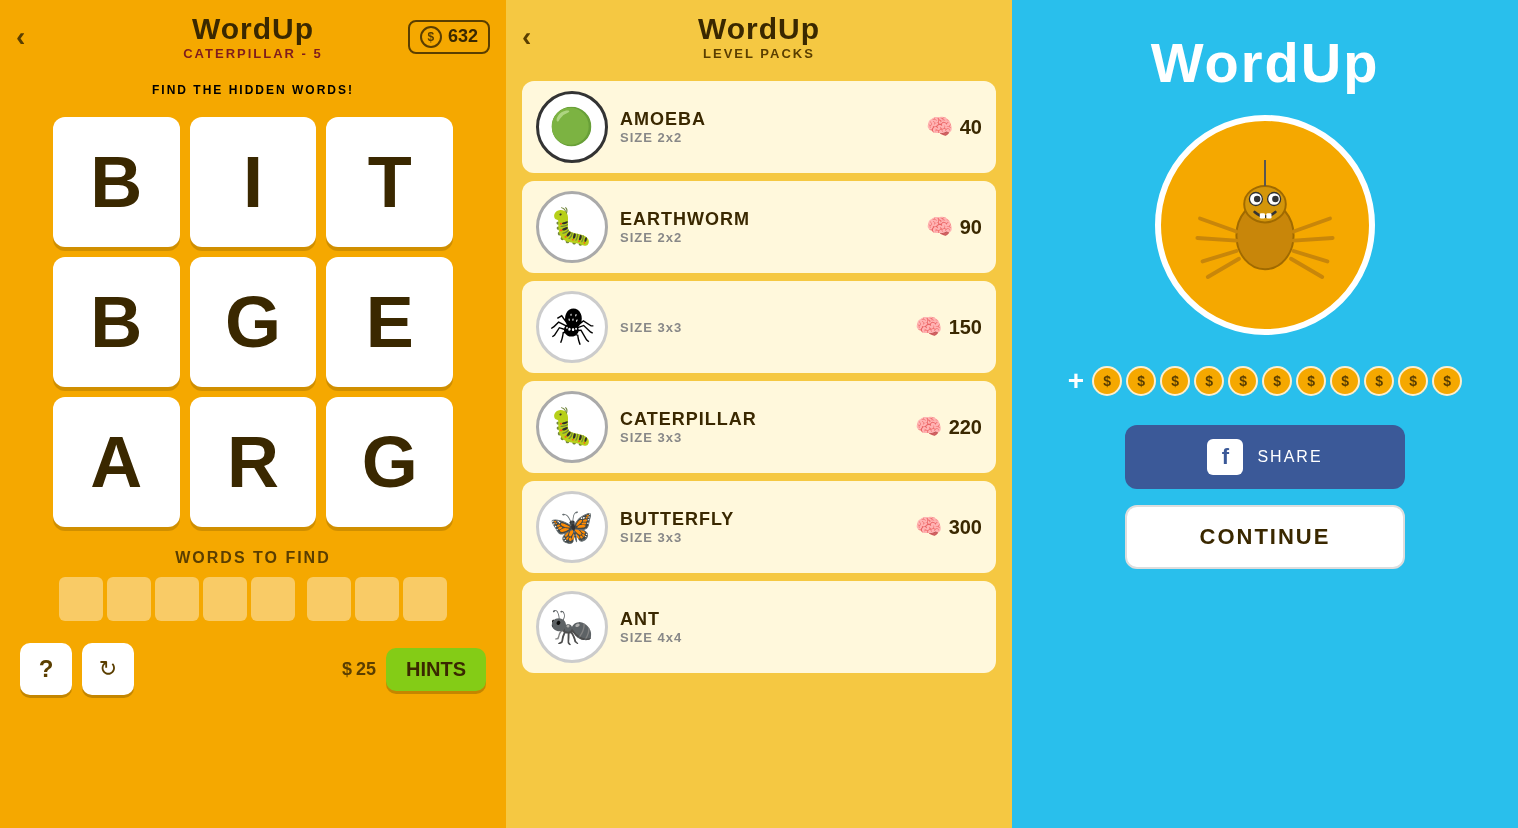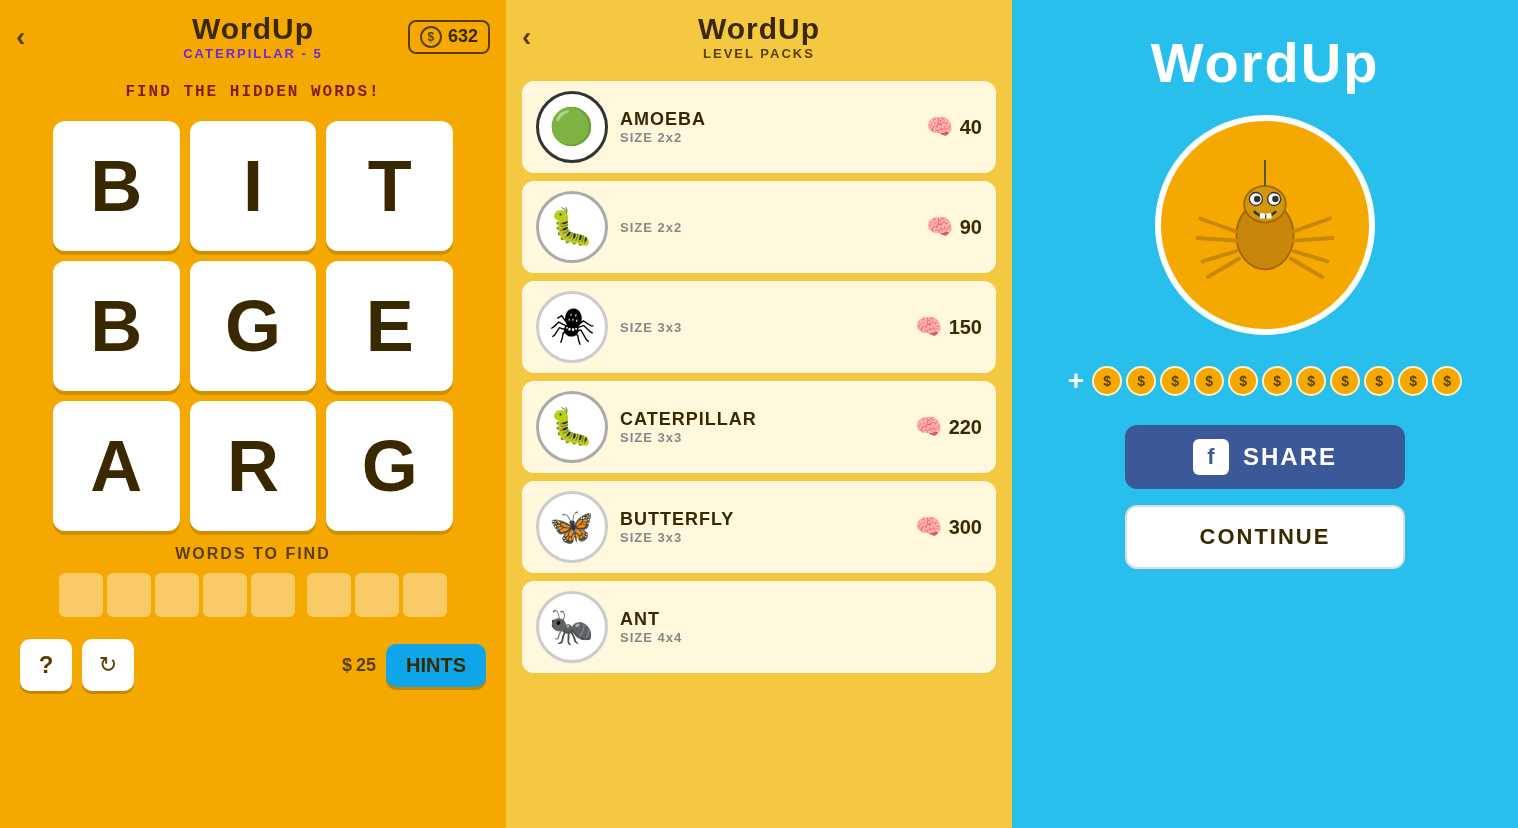--- a/index.html
+++ b/index.html
@@ -56,7 +56,7 @@
     .subtitle {
       font-size: 13px;
       font-weight: 700;
-      color: #6d28d9;
+      color: #7f1d1d;
       letter-spacing: 2px;
     }
 

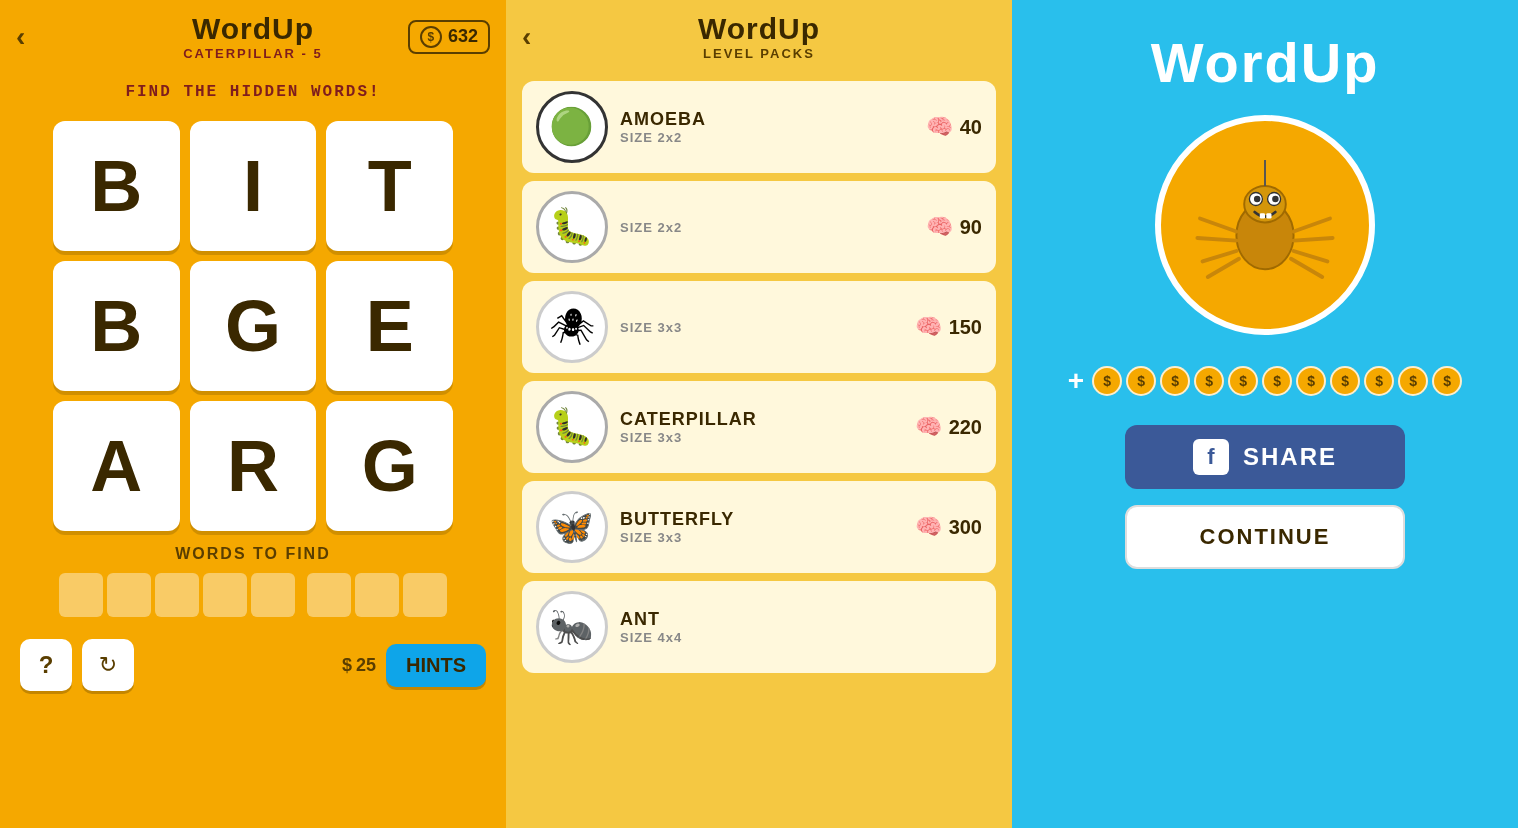--- a/index.html
+++ b/index.html
@@ -93,12 +93,11 @@
     }
 
     .find-words-label {
-      font-size: 16px;
+      font-size: 12px;
       font-weight: 800;
-      color: #7f1d1d;
+      color: #000000;
       letter-spacing: 2px;
       margin: 10px 0;
-      font-family: Liberation Mono, monospace;
     }
 
     .grid {

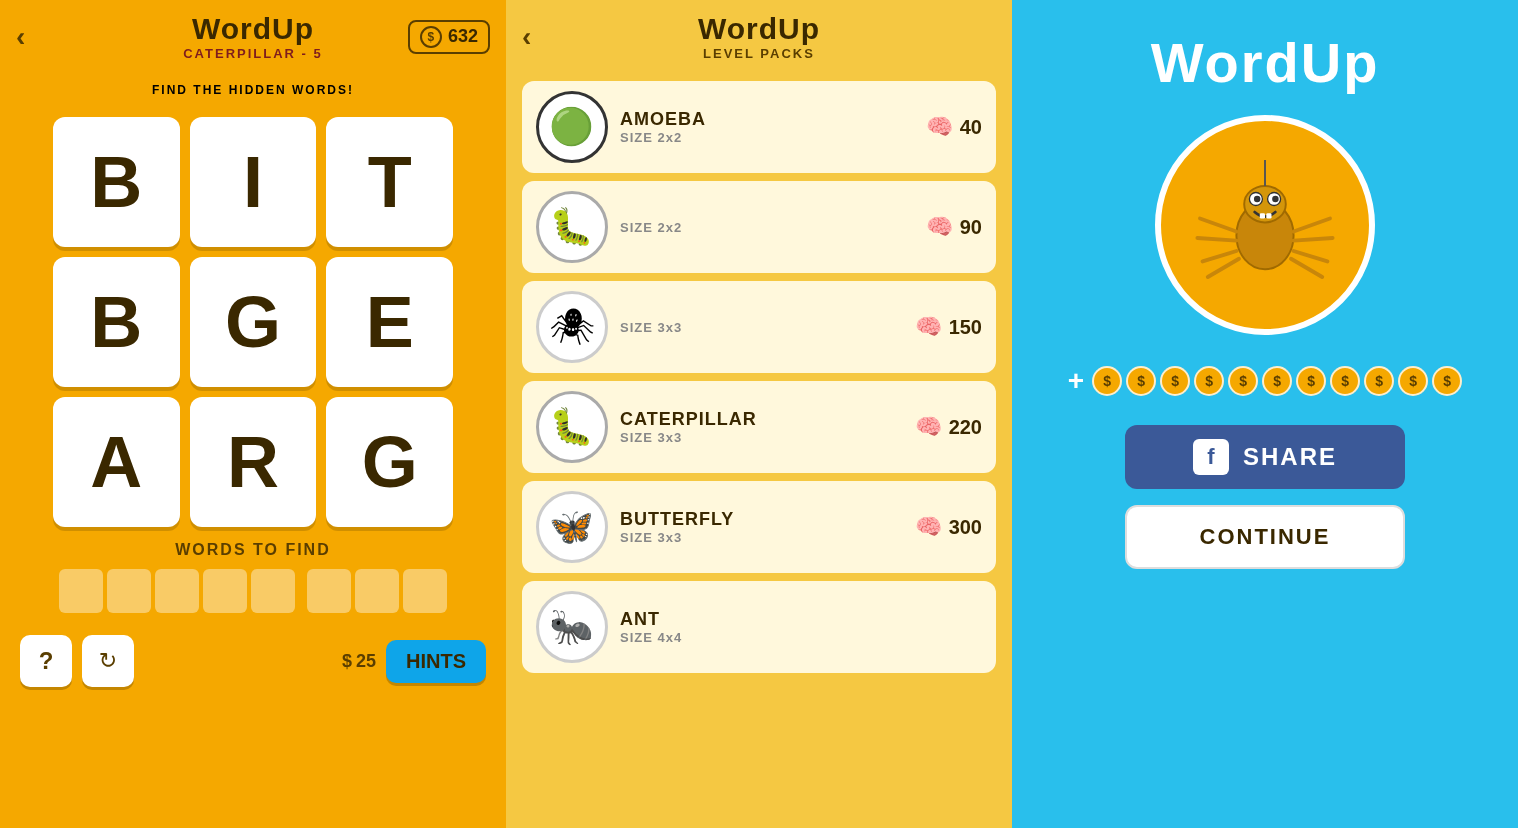--- a/index.html
+++ b/index.html
@@ -498,6 +498,7 @@
       <div class="level-item">
         <div class="level-icon-circle" style="border-color: rgb(170, 170, 170); font-size: 36px;">🐛</div>
         <div class="level-info">
+          <div class="level-name">EARTHWORM</div>
           <div class="level-size">SIZE 2x2</div>
         </div>
         <div class="level-score">

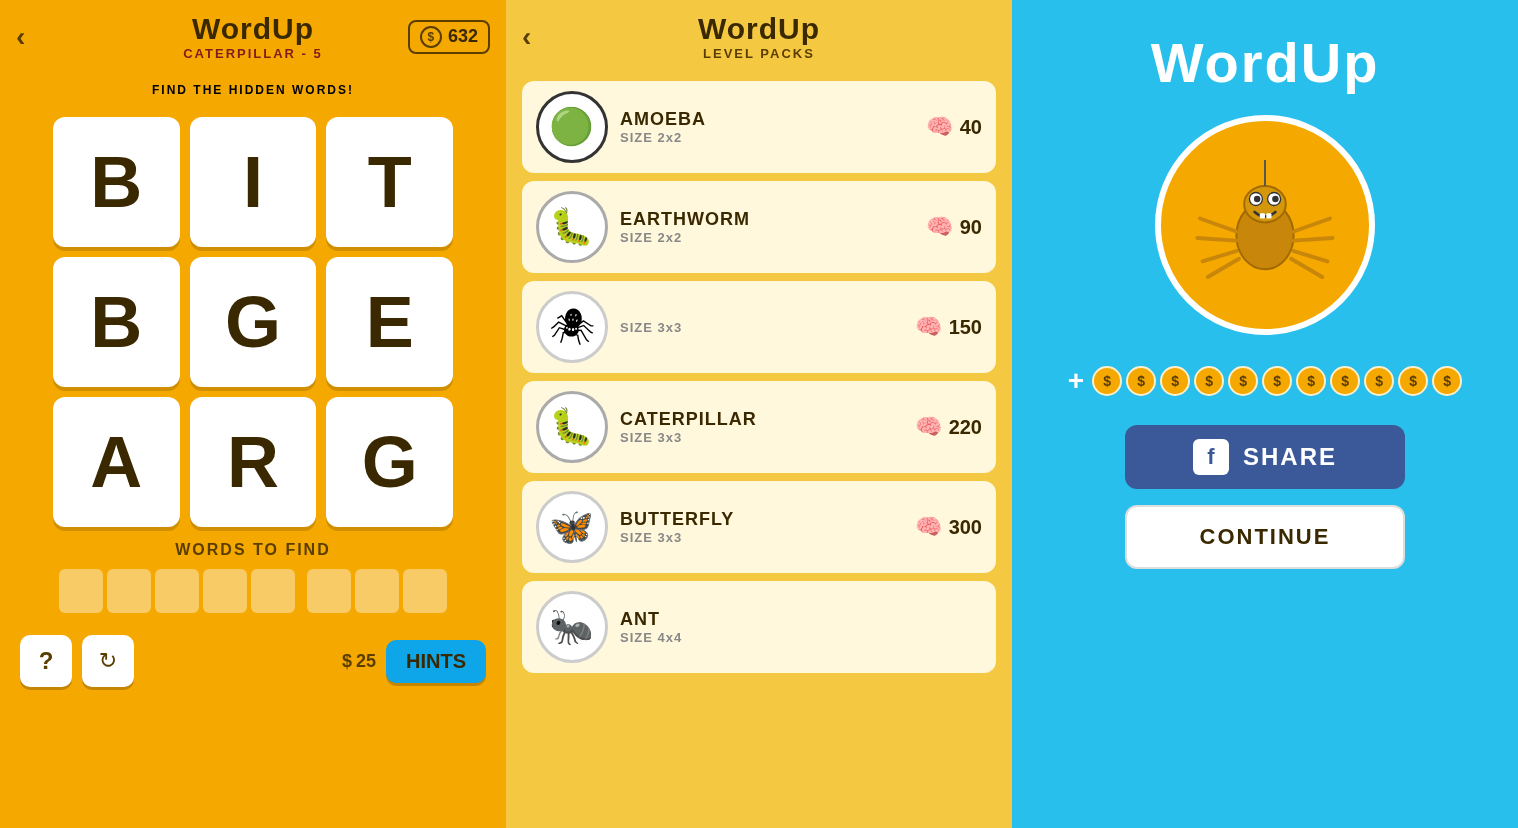--- a/index.html
+++ b/index.html
@@ -381,8 +381,8 @@
     }
 
     .share-label {
-      font-size: 24px;
-      font-weight: 700;
+      font-size: 16px;
+      font-weight: 400;
       color: white;
       letter-spacing: 2px;
     }

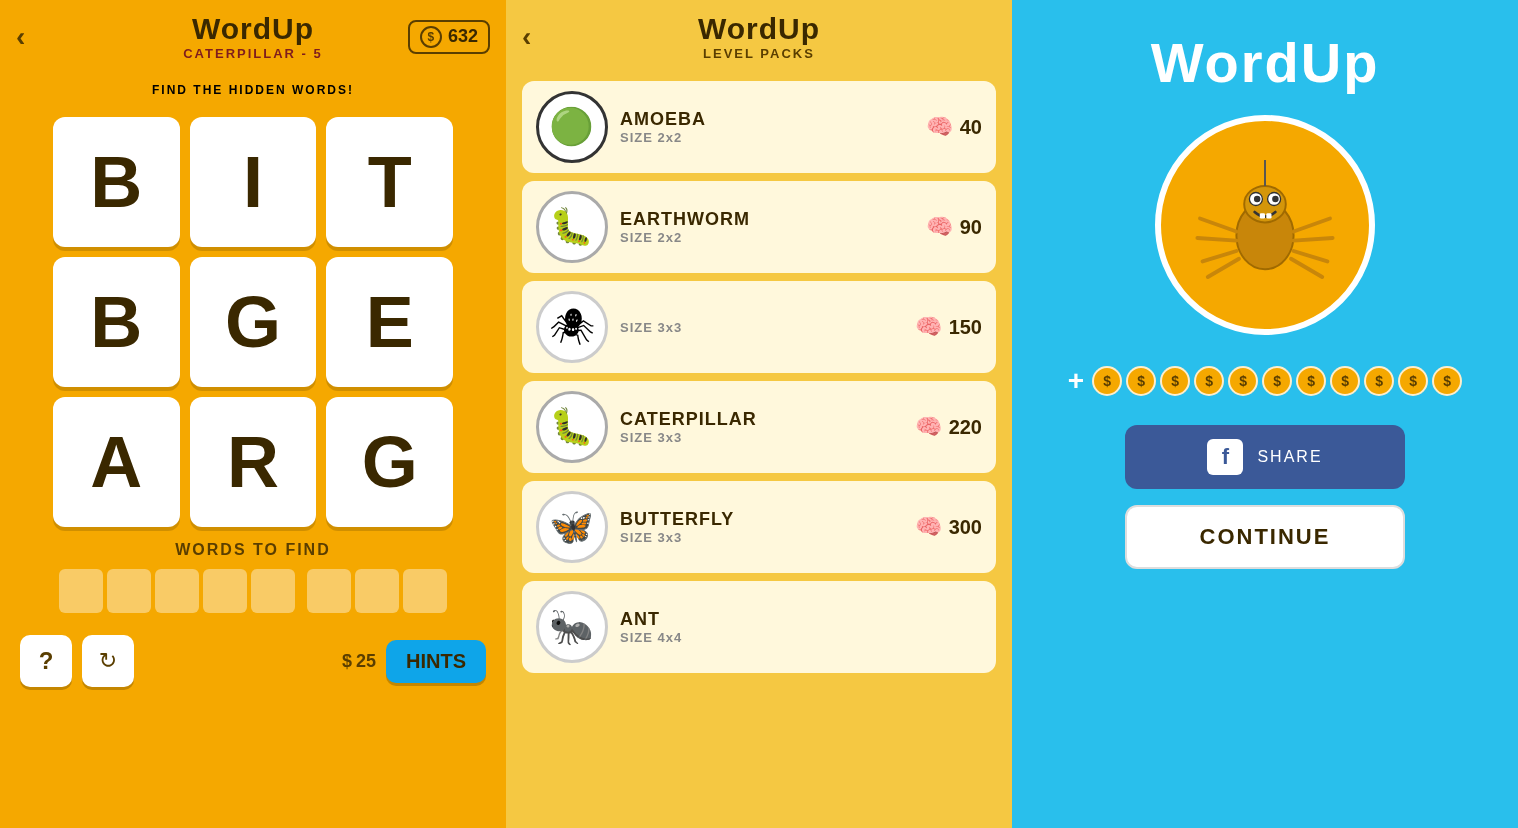--- a/index.html
+++ b/index.html
@@ -127,7 +127,7 @@
       font-weight: 800;
       color: #5a3e00;
       letter-spacing: 2px;
-      margin: 4px 0 10px;
+      margin: 12px 0 10px;
     }
 
     .word-slots {

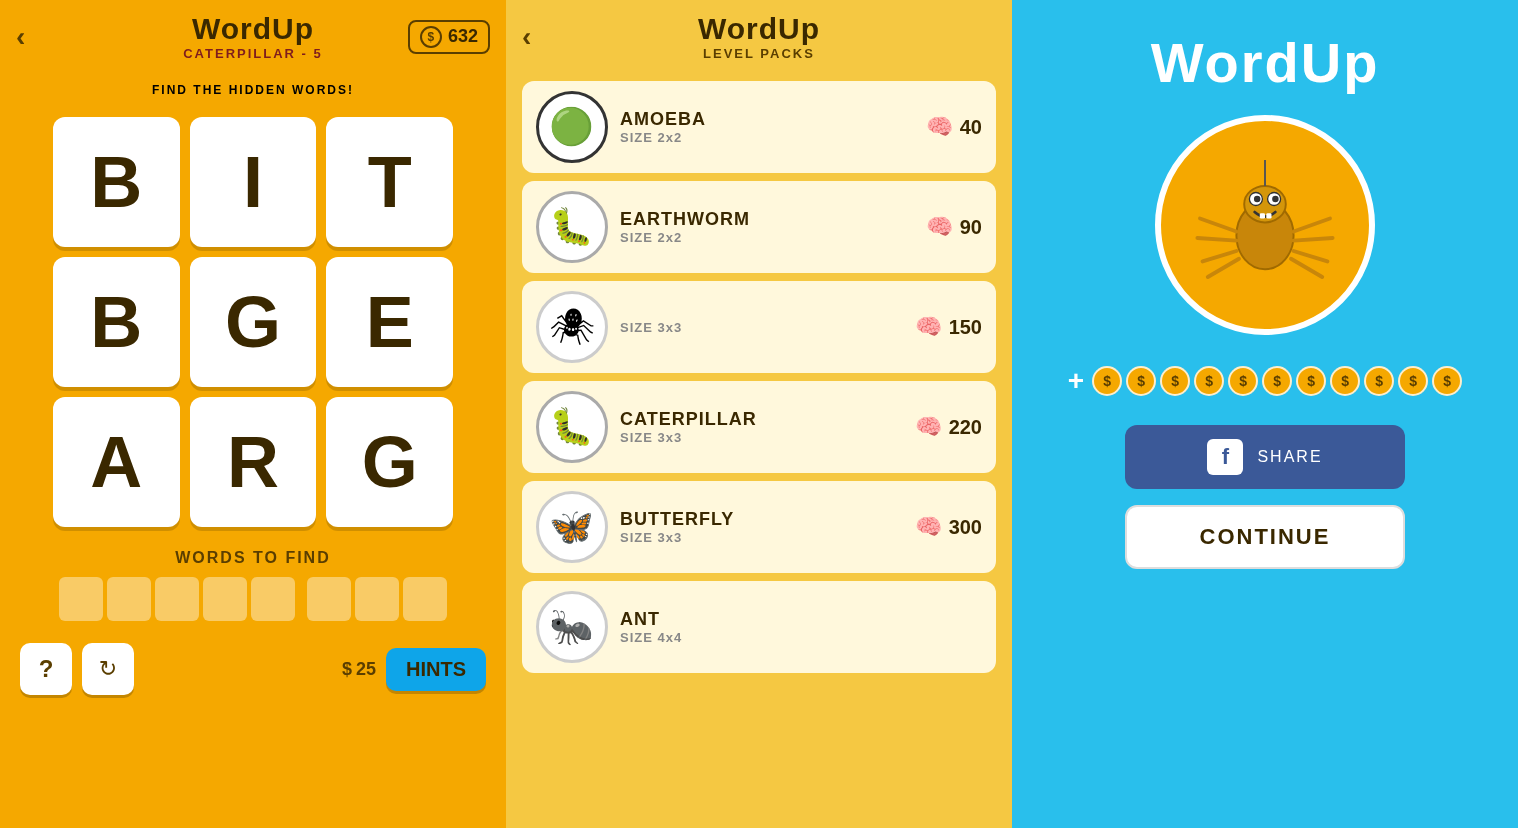--- a/index.html
+++ b/index.html
@@ -196,7 +196,7 @@
     }
 
     .hints-label-btn {
-      background: #0ea5e9;
+      background: #84cc16;
       border-radius: 10px;
       padding: 10px 20px;
       font-size: 20px;

